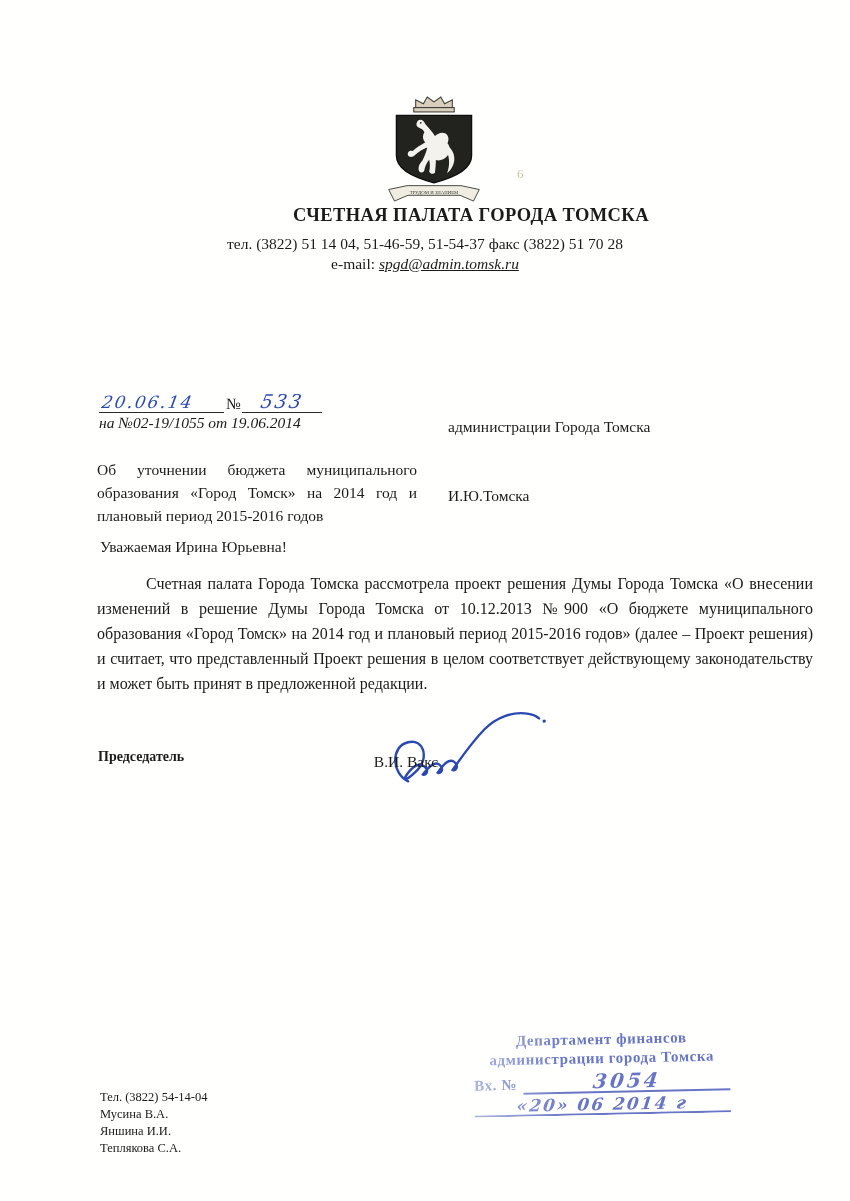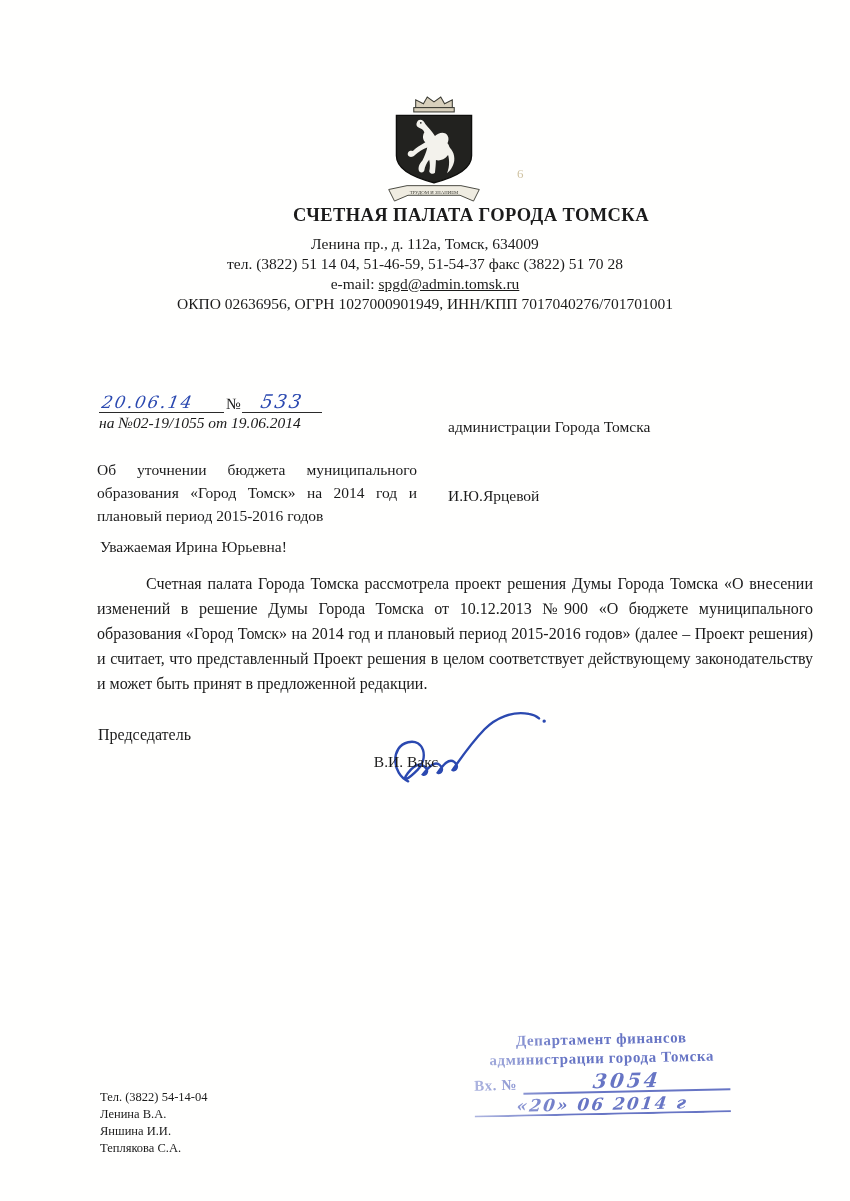--- a/index.html
+++ b/index.html
@@ -92,7 +92,6 @@
 
   <h1 class="abs org-name">СЧЕТНАЯ ПАЛАТА ГОРОДА ТОМСКА</h1>
   <div class="abs hdr-lines">
-    <div>Ленина пр., д. 112а, Томск, 634009</div>
     <div>тел. (3822) 51 14 04, 51-46-59, 51-54-37 факс (3822) 51 70 28</div>
     <div>
       <span>e-mail:</span>

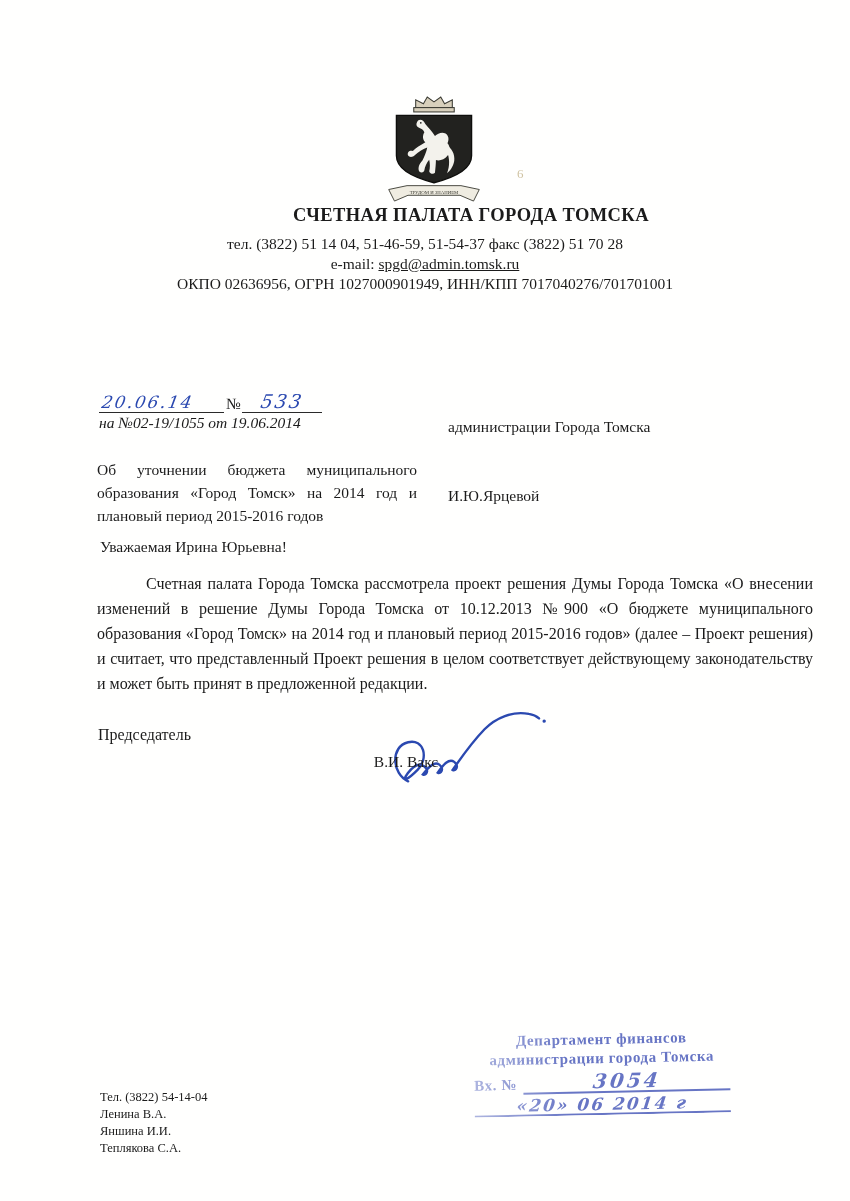--- a/index.html
+++ b/index.html
@@ -17,7 +17,7 @@
     font-size:18.5px;font-weight:bold;letter-spacing:.4px;padding-left:46px;
   }
   .hdr-lines{left:0;top:234px;width:850px;text-align:center;font-size:15.5px;line-height:20px;}
-  .email{text-decoration:underline;}
+  .email{text-decoration:underline;font-style:italic;}
 
   
   .ref{left:99px;top:386px;font-size:15.5px;}

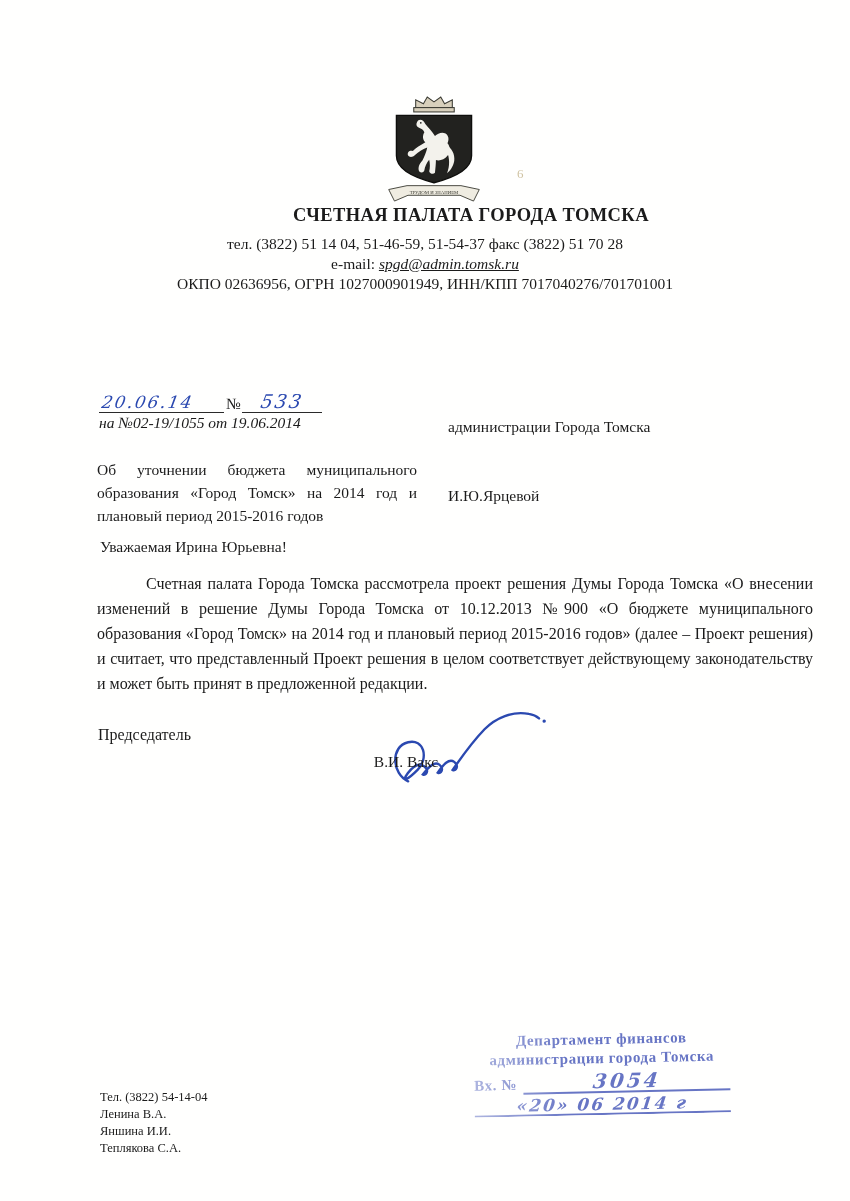--- a/index.html
+++ b/index.html
@@ -97,7 +97,6 @@
       <span>e-mail:</span>
       <span class="email">spgd@admin.tomsk.ru</span>
     </div>
-    <div>ОКПО 02636956, ОГРН 1027000901949, ИНН/КПП 7017040276/701701001</div>
   </div>
 
   <div class="abs ref">

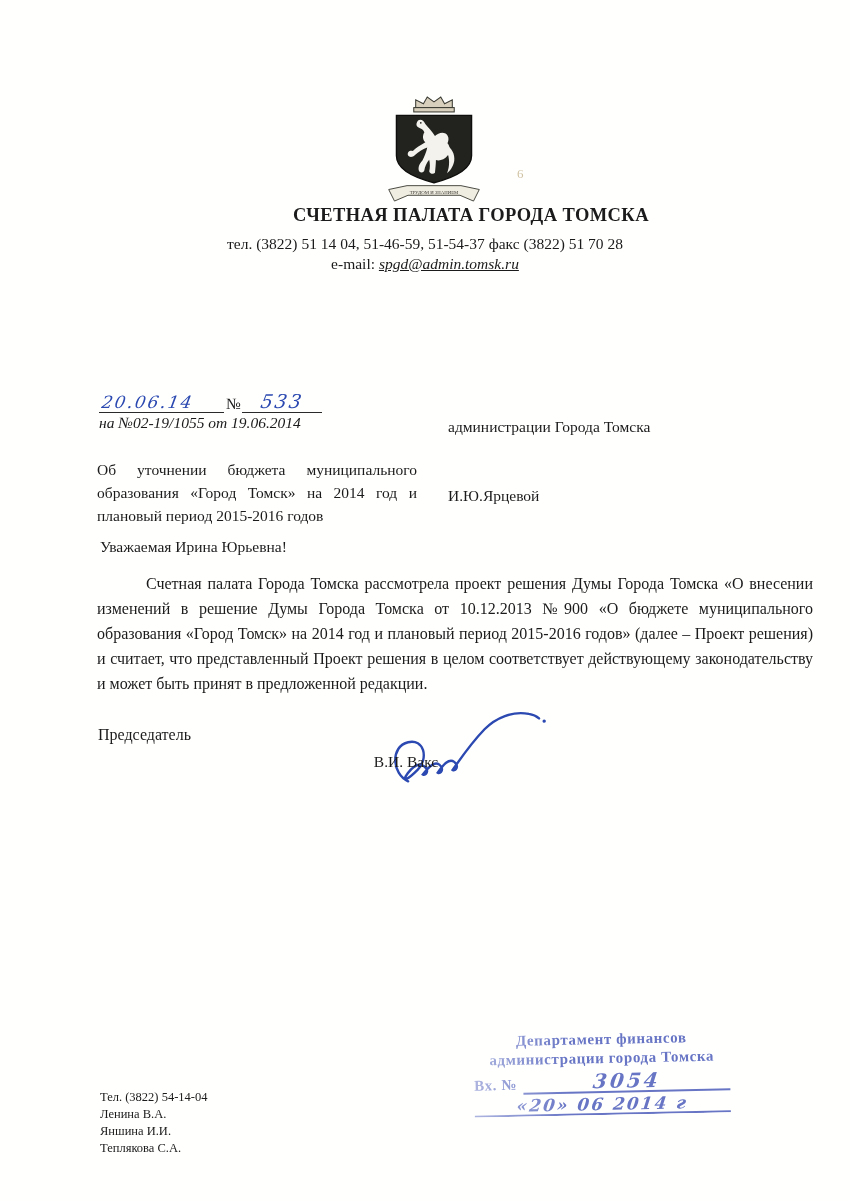--- a/index.html
+++ b/index.html
@@ -110,7 +110,7 @@
 
   <div class="abs recipient">
     <div>администрации Города Томска</div>
-    <div>И.Ю.Ярцевой</div>
+    <div>И.Ю.Томска</div>
   </div>
 
   <div class="abs subject">Об уточнении бюджета муниципального образования «Город Томск» на 2014 год и плановый период 2015-2016 годов</div>

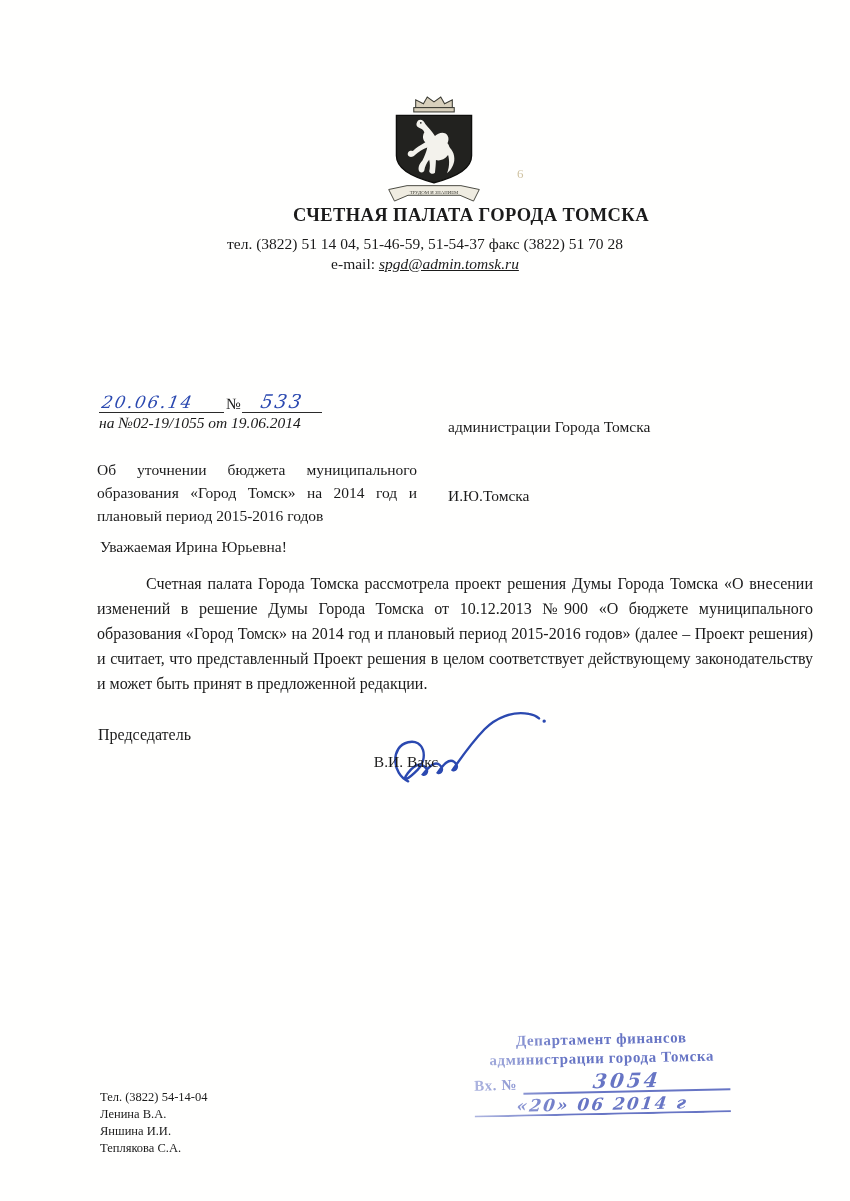--- a/index.html
+++ b/index.html
@@ -44,7 +44,7 @@
   }
 
   
-  .sig-pos{left:98px;top:726px;font-size:16px;}
+  .sig-pos{left:98px;top:749px;font-size:14px;font-weight:bold;}
   .sig-name{left:0;top:753px;width:812px;text-align:center;font-size:15.5px;}
   .sig-svg{left:383px;top:708px;transform:rotate(-3deg);}
 

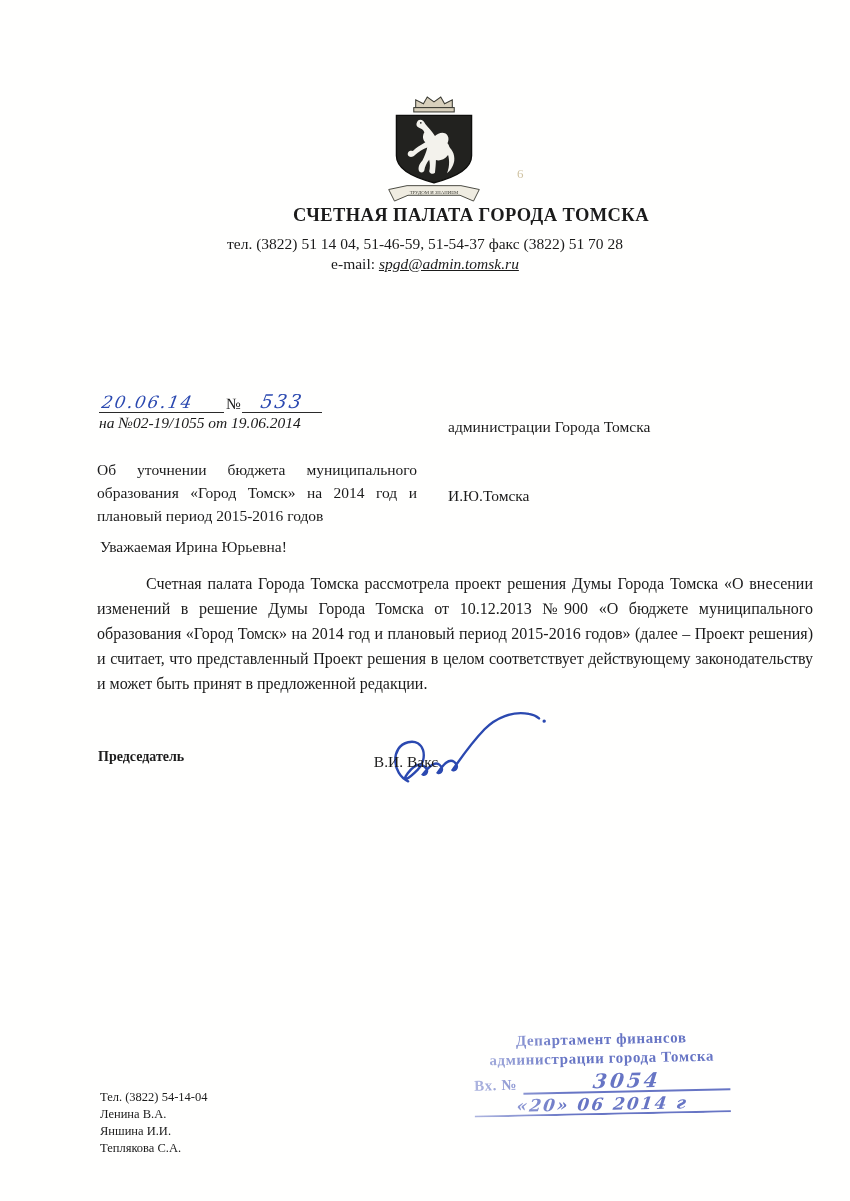--- a/index.html
+++ b/index.html
@@ -129,7 +129,7 @@
 
   <div class="abs footer">
     <div>Тел. (3822) 54-14-04</div>
-    <div>Ленина В.А.</div>
+    <div>Мусина В.А.</div>
     <div>Яншина И.И.</div>
     <div>Теплякова С.А.</div>
   </div>

